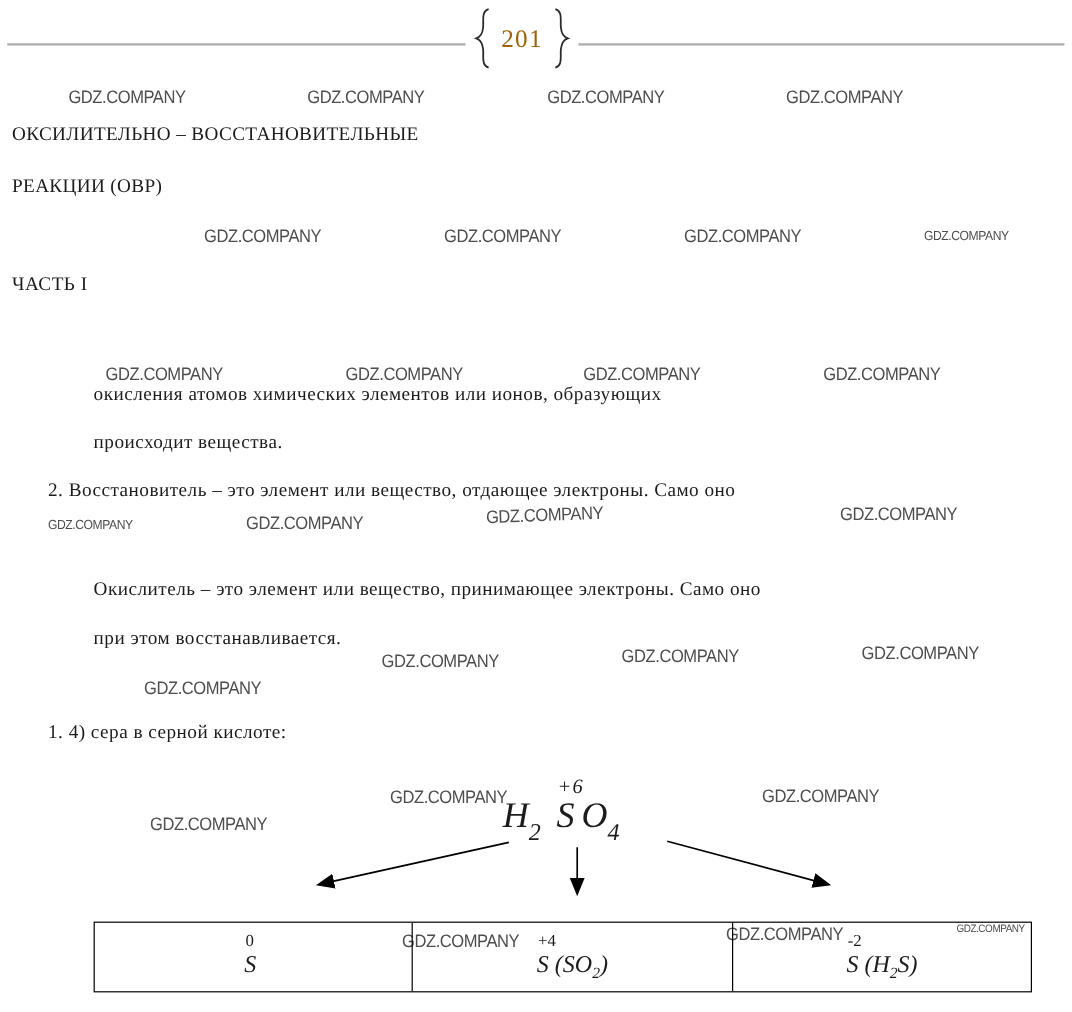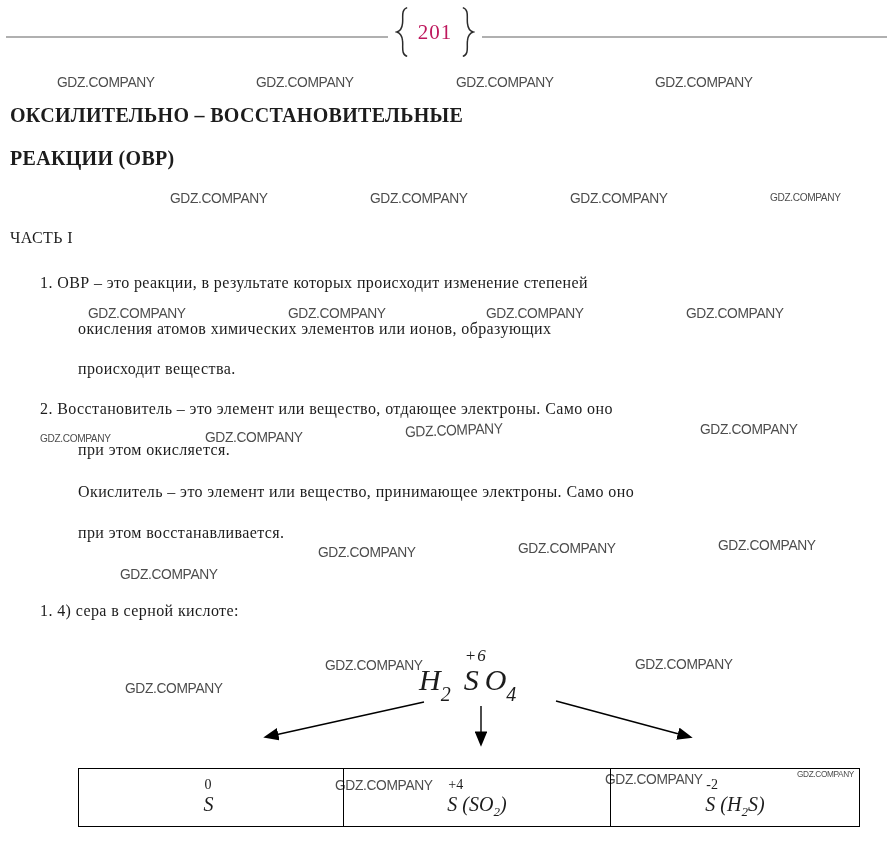--- a/index.html
+++ b/index.html
@@ -13,7 +13,7 @@
     position:absolute; left:388px; top:4px; width:94px; height:56px; background:#fff;
     display:flex; align-items:center; justify-content:center; z-index:3; gap:5px;
   }
-  .page-num { font-size:21px; color:#be185d; padding:0 3px; letter-spacing:1px; }
+  .page-num { font-size:21px; color:#a16207; padding:0 3px; letter-spacing:1px; }
 
   .wm {
     position:absolute; font-family:"Liberation Sans", sans-serif; font-size:15px;

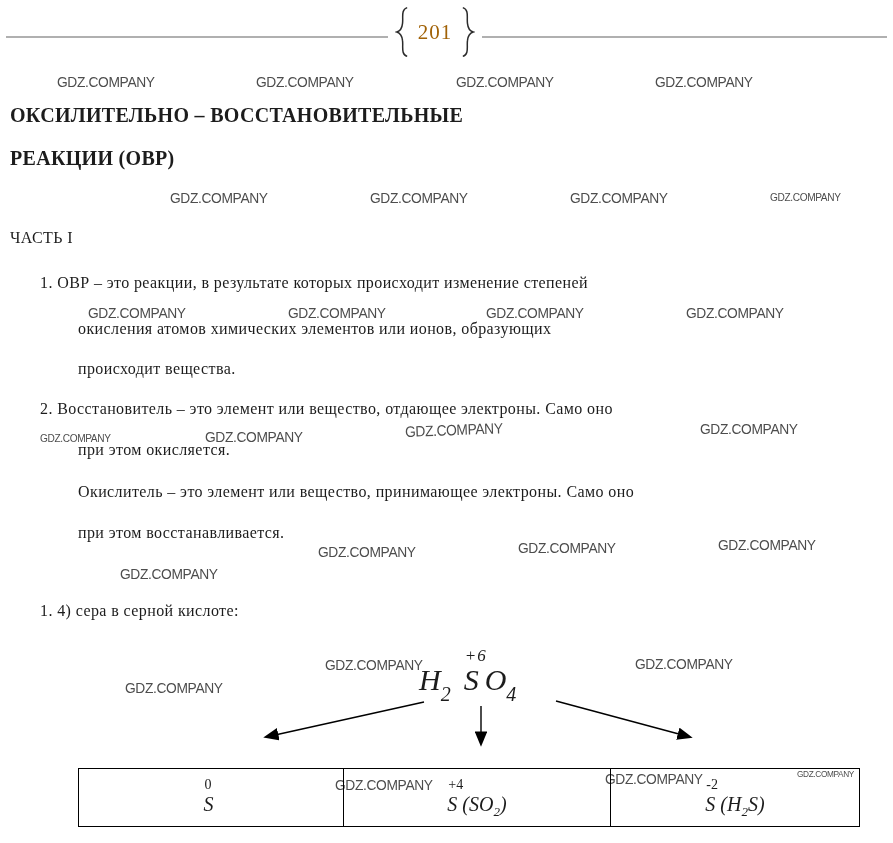--- a/index.html
+++ b/index.html
@@ -24,7 +24,7 @@
   .wm-xs { font-size:9px; }
 
   .t { position:absolute; white-space:nowrap; font-size:16px; letter-spacing:0.4px; z-index:2; line-height:1.15; }
-  .title { font-weight:bold; font-size:20px; letter-spacing:0.3px; }
+  .title { font-weight:normal; font-size:16px; letter-spacing:0.3px; }
 
   .formula {
     position:absolute; left:419px; top:663px; font-style:italic; font-size:30px;

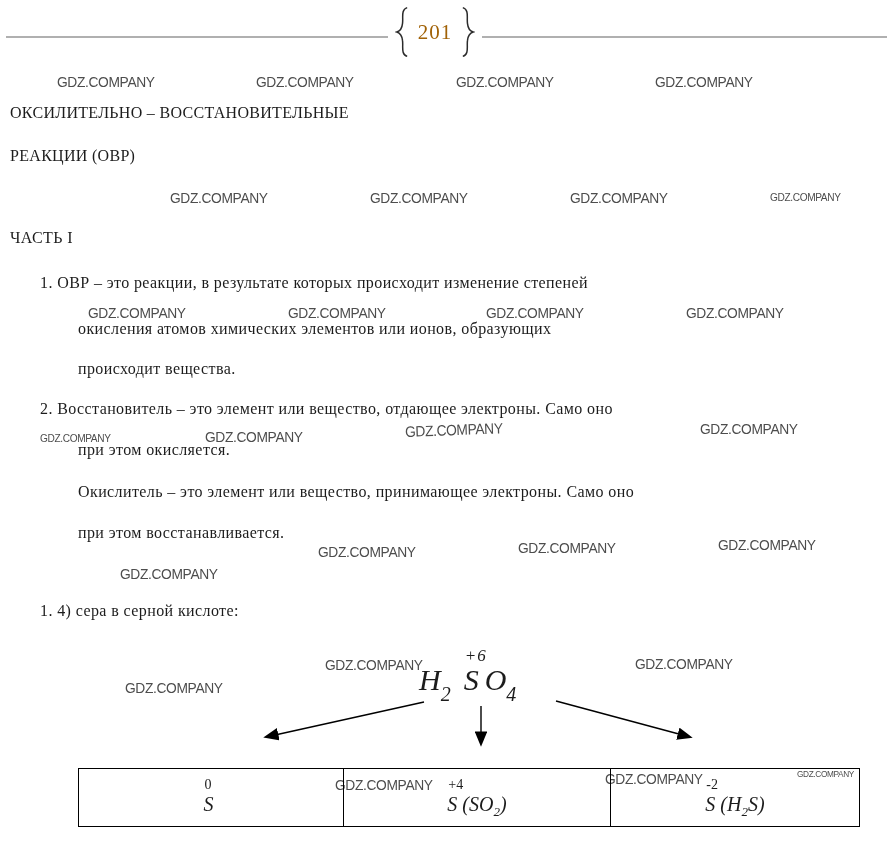--- a/index.html
+++ b/index.html
@@ -107,7 +107,6 @@
 
   <div class="t" style="left:10px;top:229px">ЧАСТЬ I</div>
 
-  <div class="t" style="left:40px;top:274px">1. ОВР – это реакции, в результате которых происходит изменение степеней</div>
   <div class="t" style="left:78px;top:320px">окисления атомов химических элементов или ионов, образующих</div>
   <div class="t" style="left:78px;top:360px">происходит вещества.</div>
 

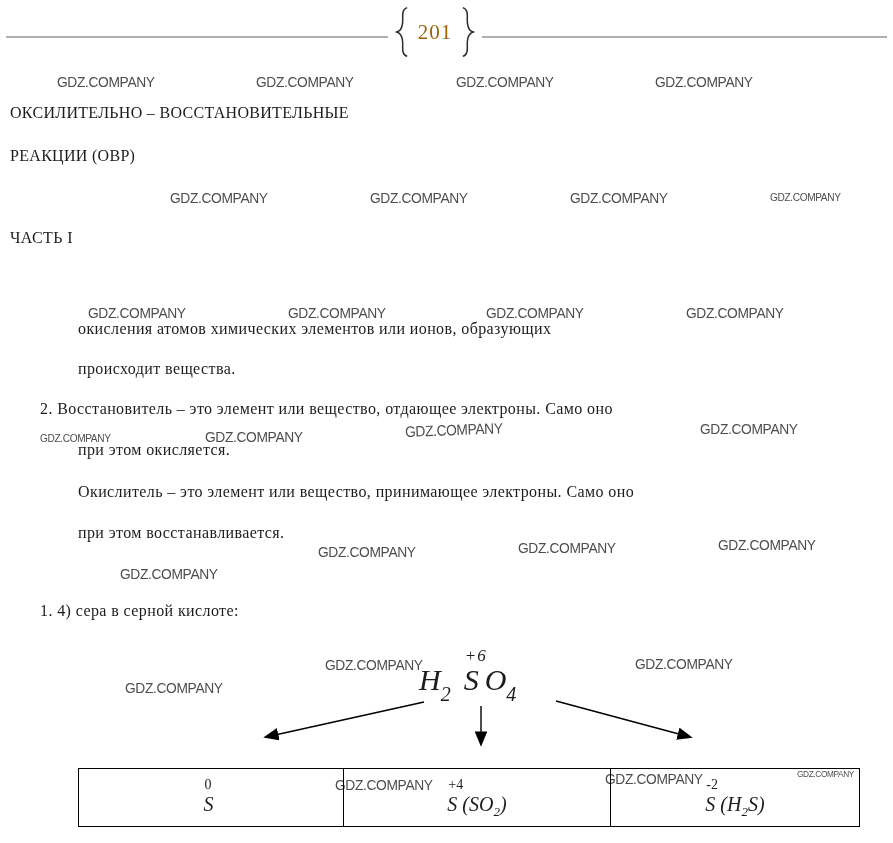--- a/index.html
+++ b/index.html
@@ -111,7 +111,6 @@
   <div class="t" style="left:78px;top:360px">происходит вещества.</div>
 
   <div class="t" style="left:40px;top:400px">2. Восстановитель – это элемент или вещество, отдающее электроны. Само оно</div>
-  <div class="t" style="left:78px;top:441px">при этом окисляется.</div>
   <div class="t" style="left:78px;top:524px">при этом восстанавливается.</div>
   <div class="t" style="left:78px;top:483px">Окислитель – это элемент или вещество, принимающее электроны. Само оно</div>
 

